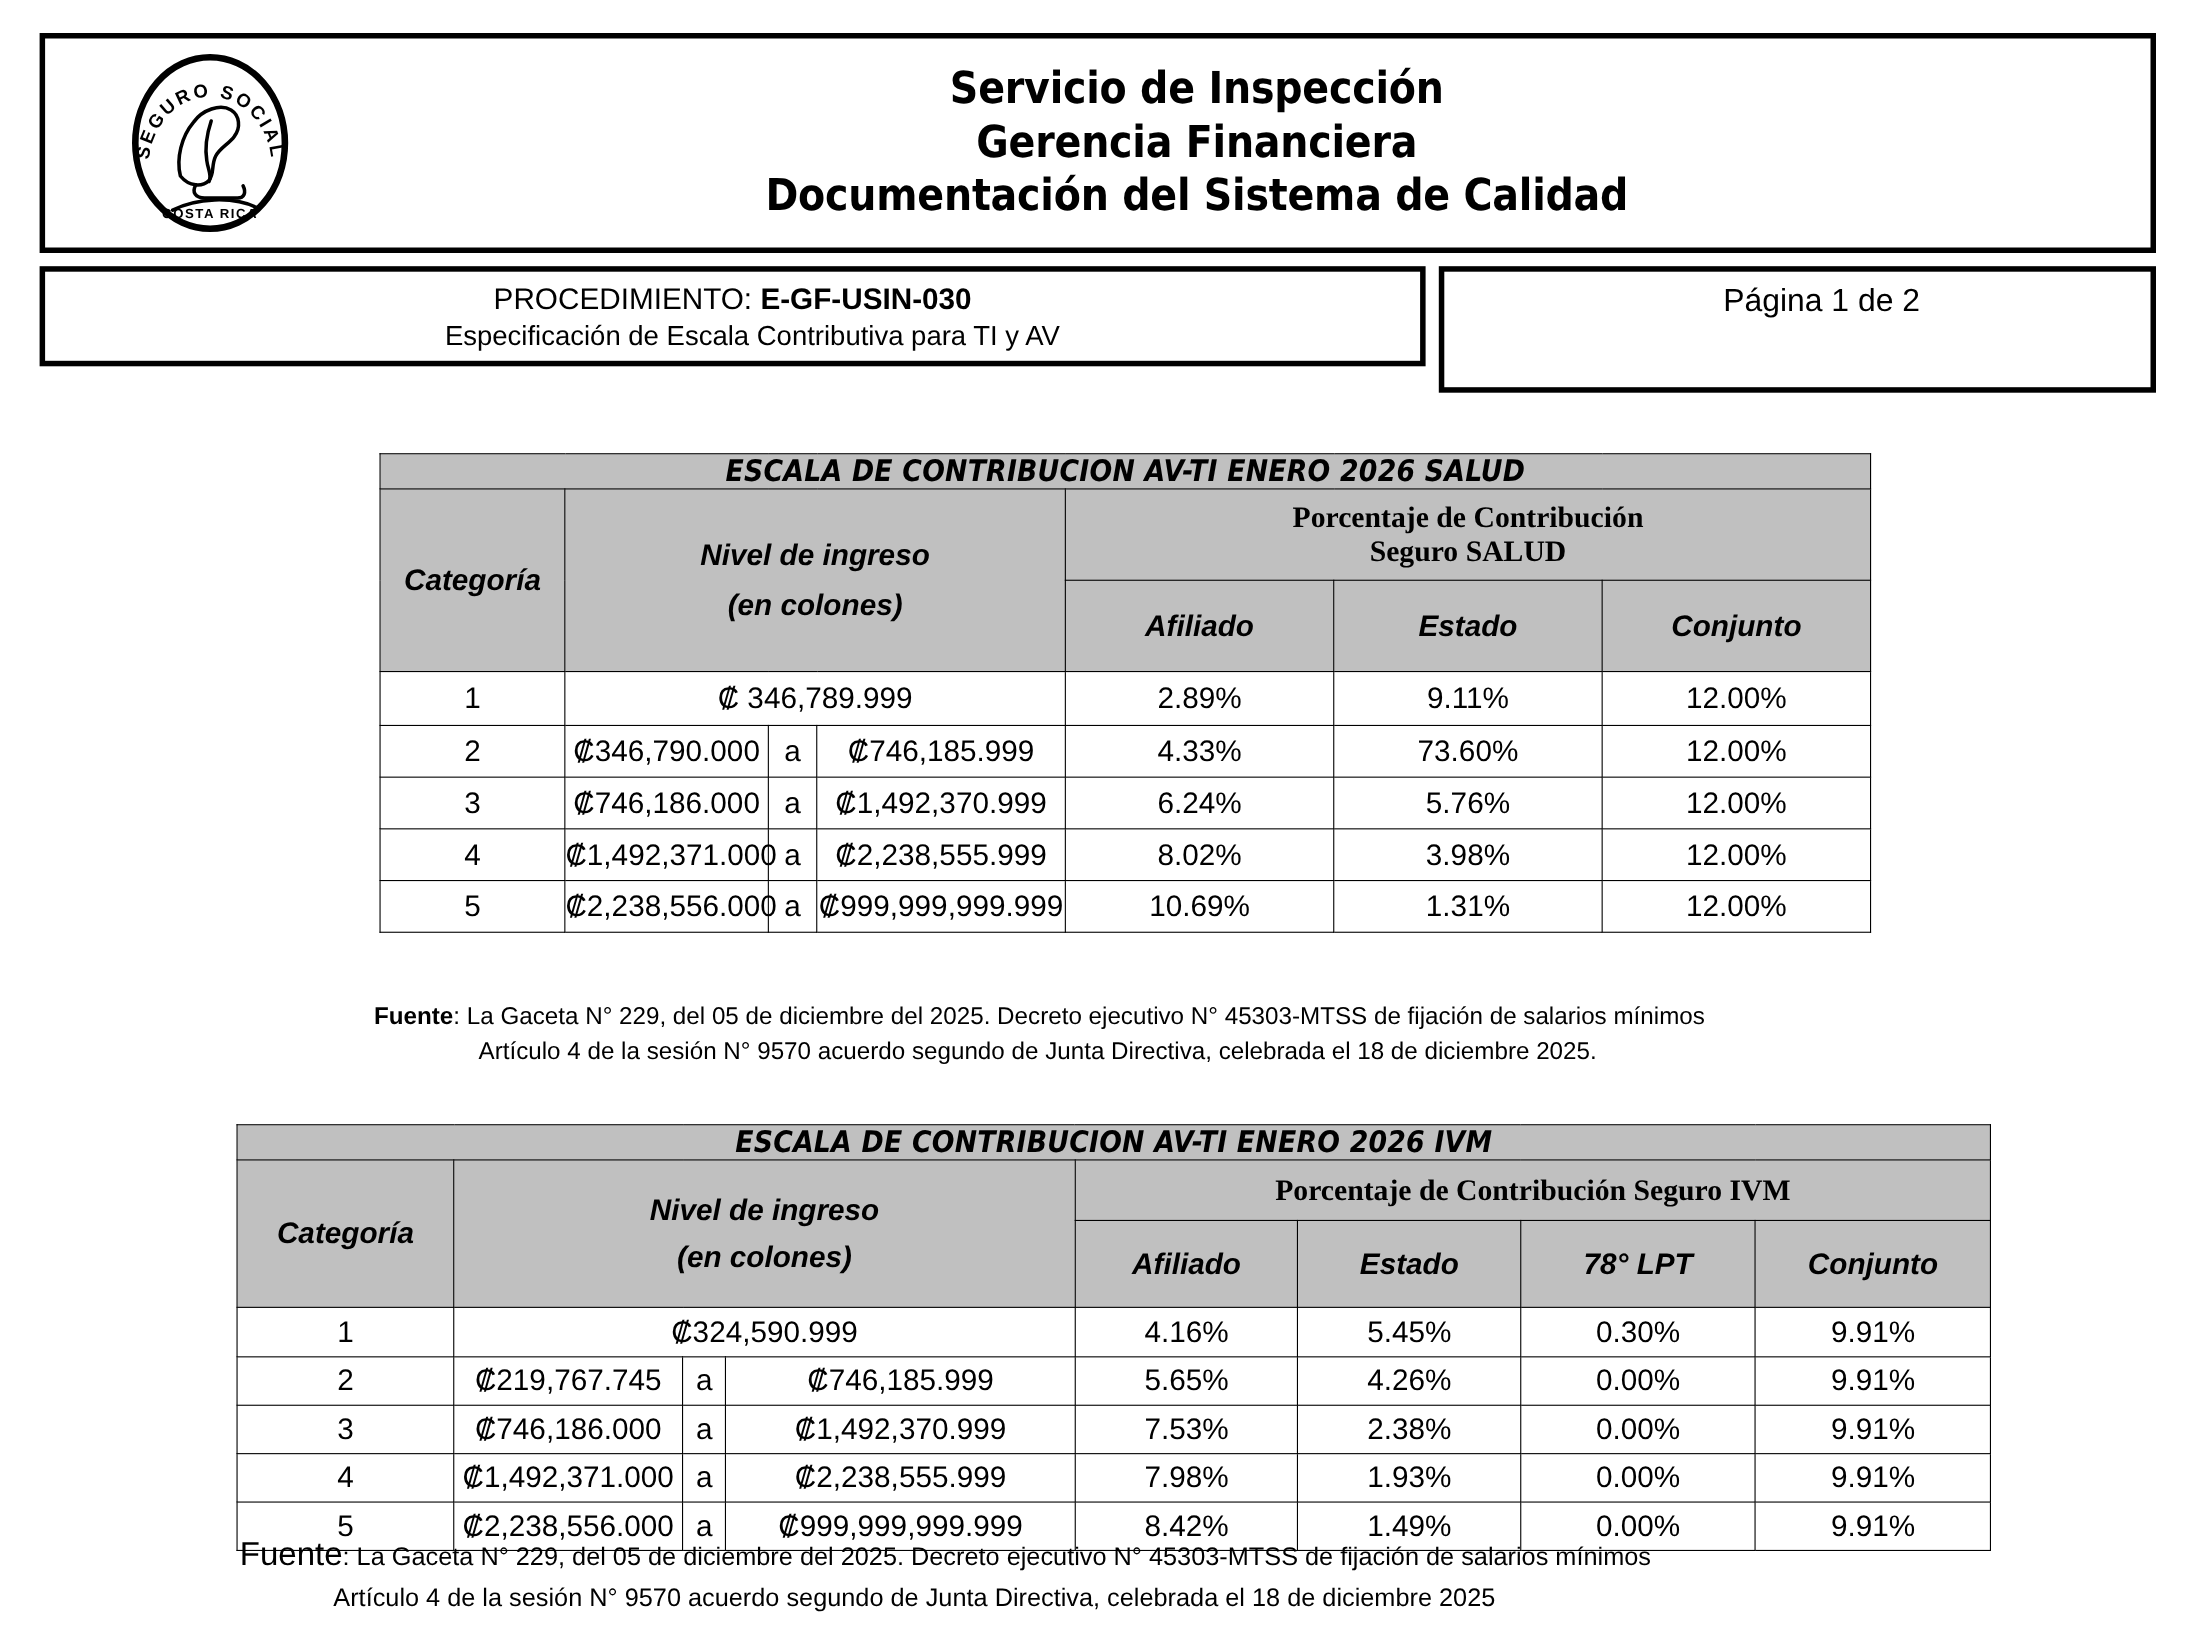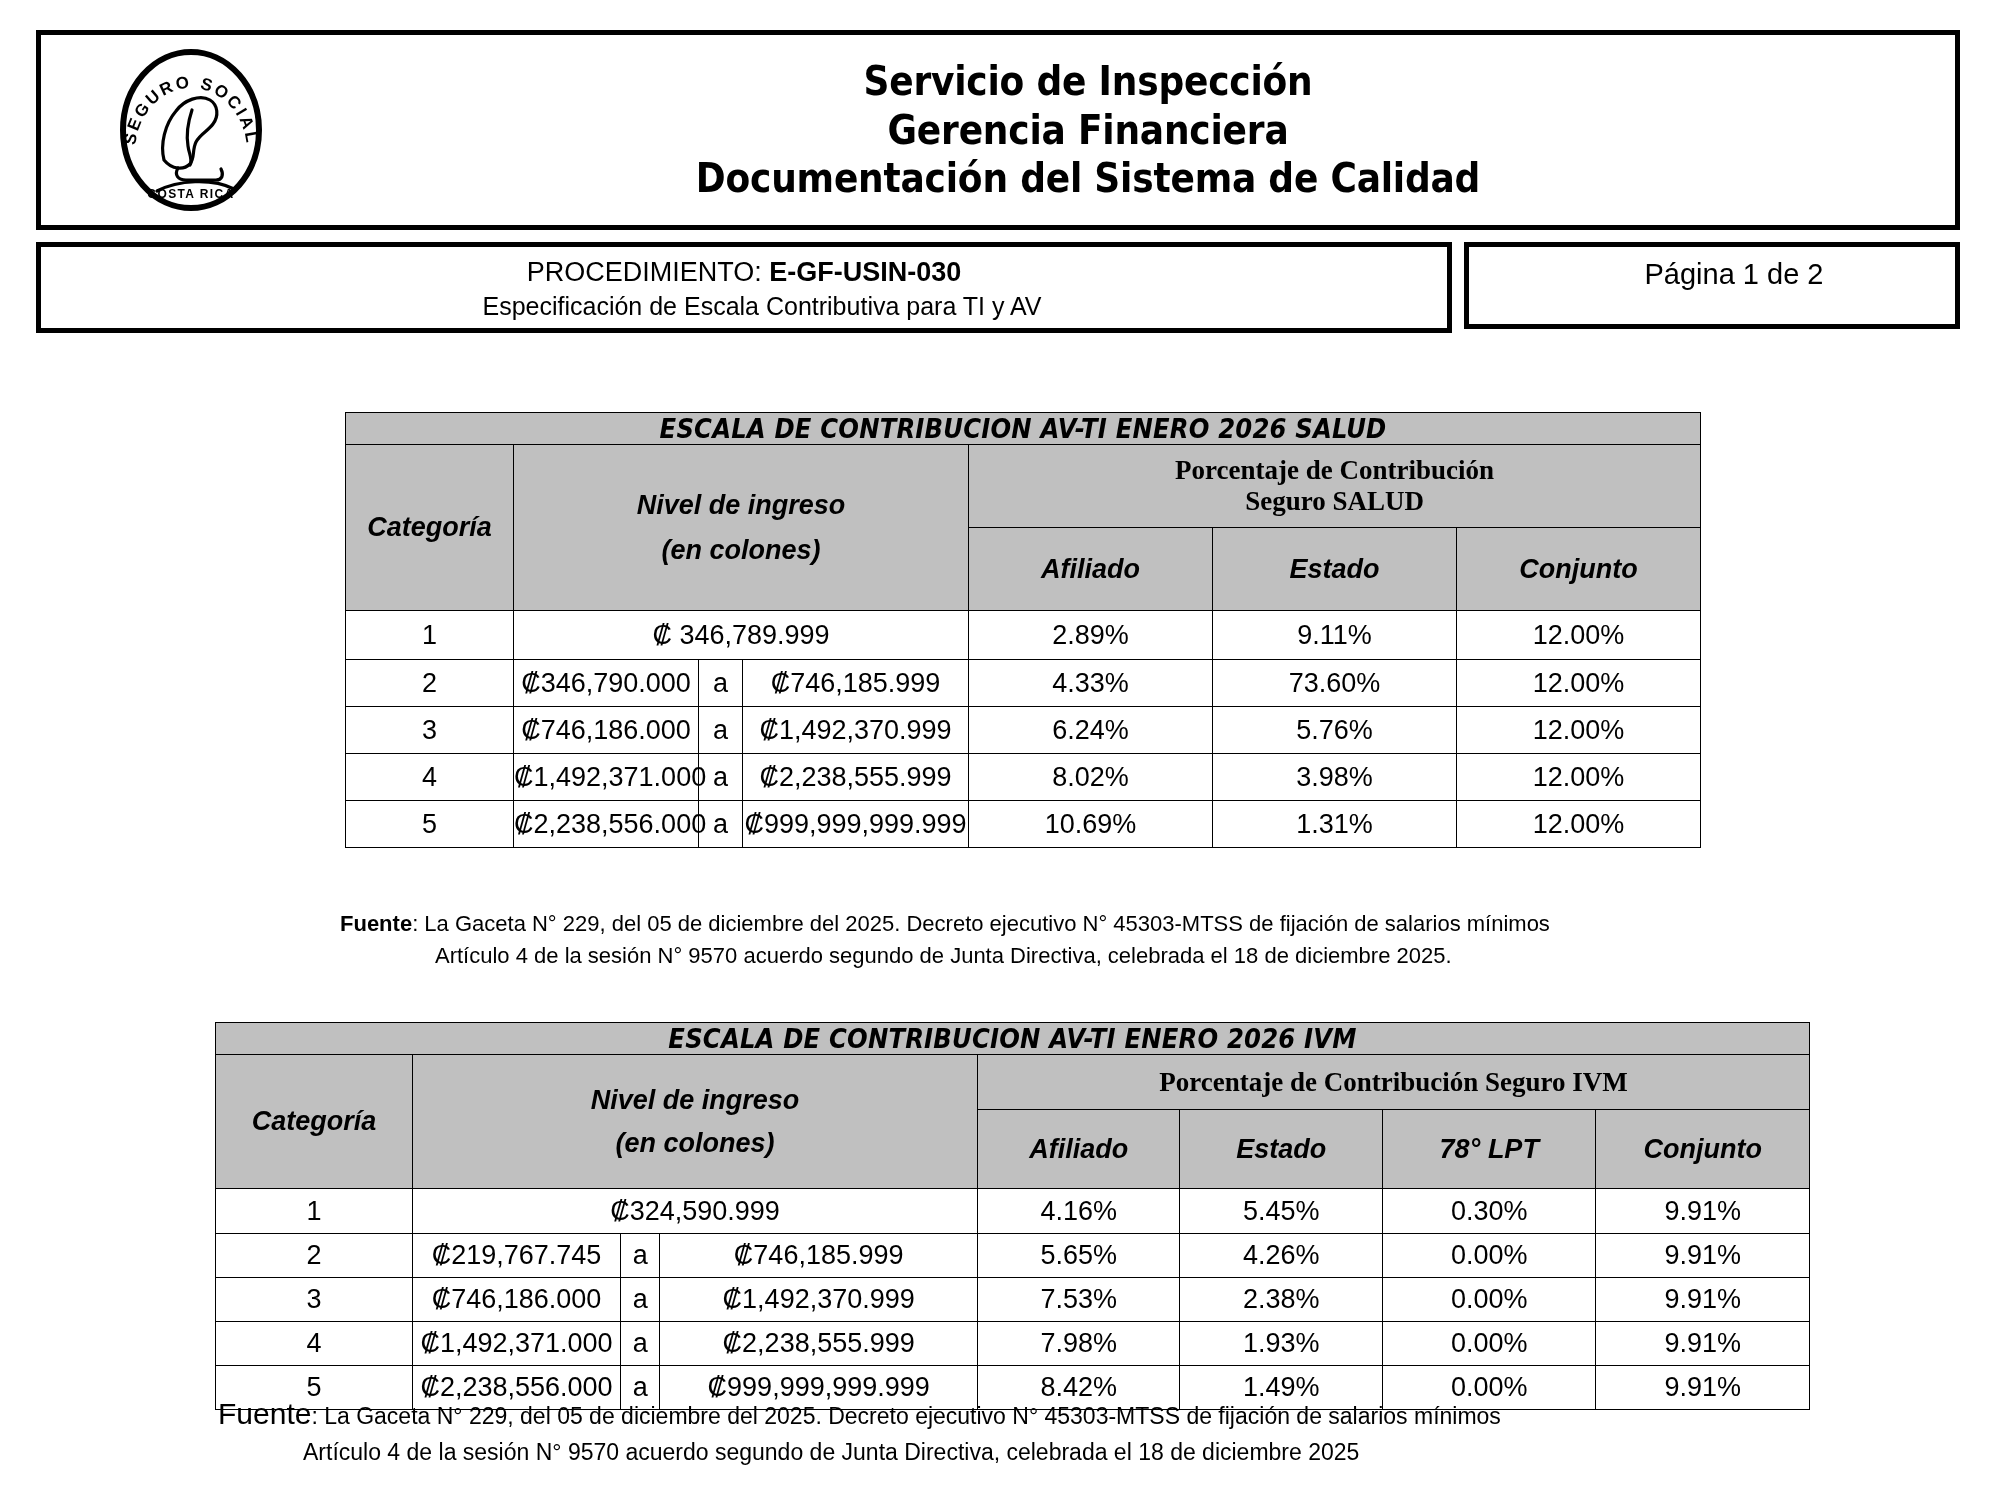--- a/index.html
+++ b/index.html
@@ -65,7 +65,7 @@
   .proc-box {
     border: 5px solid #000;
     box-sizing: border-box;
-    width: 1416px;
+    width: 1260px;
     height: 91px;
     display: flex;
     flex-direction: column;

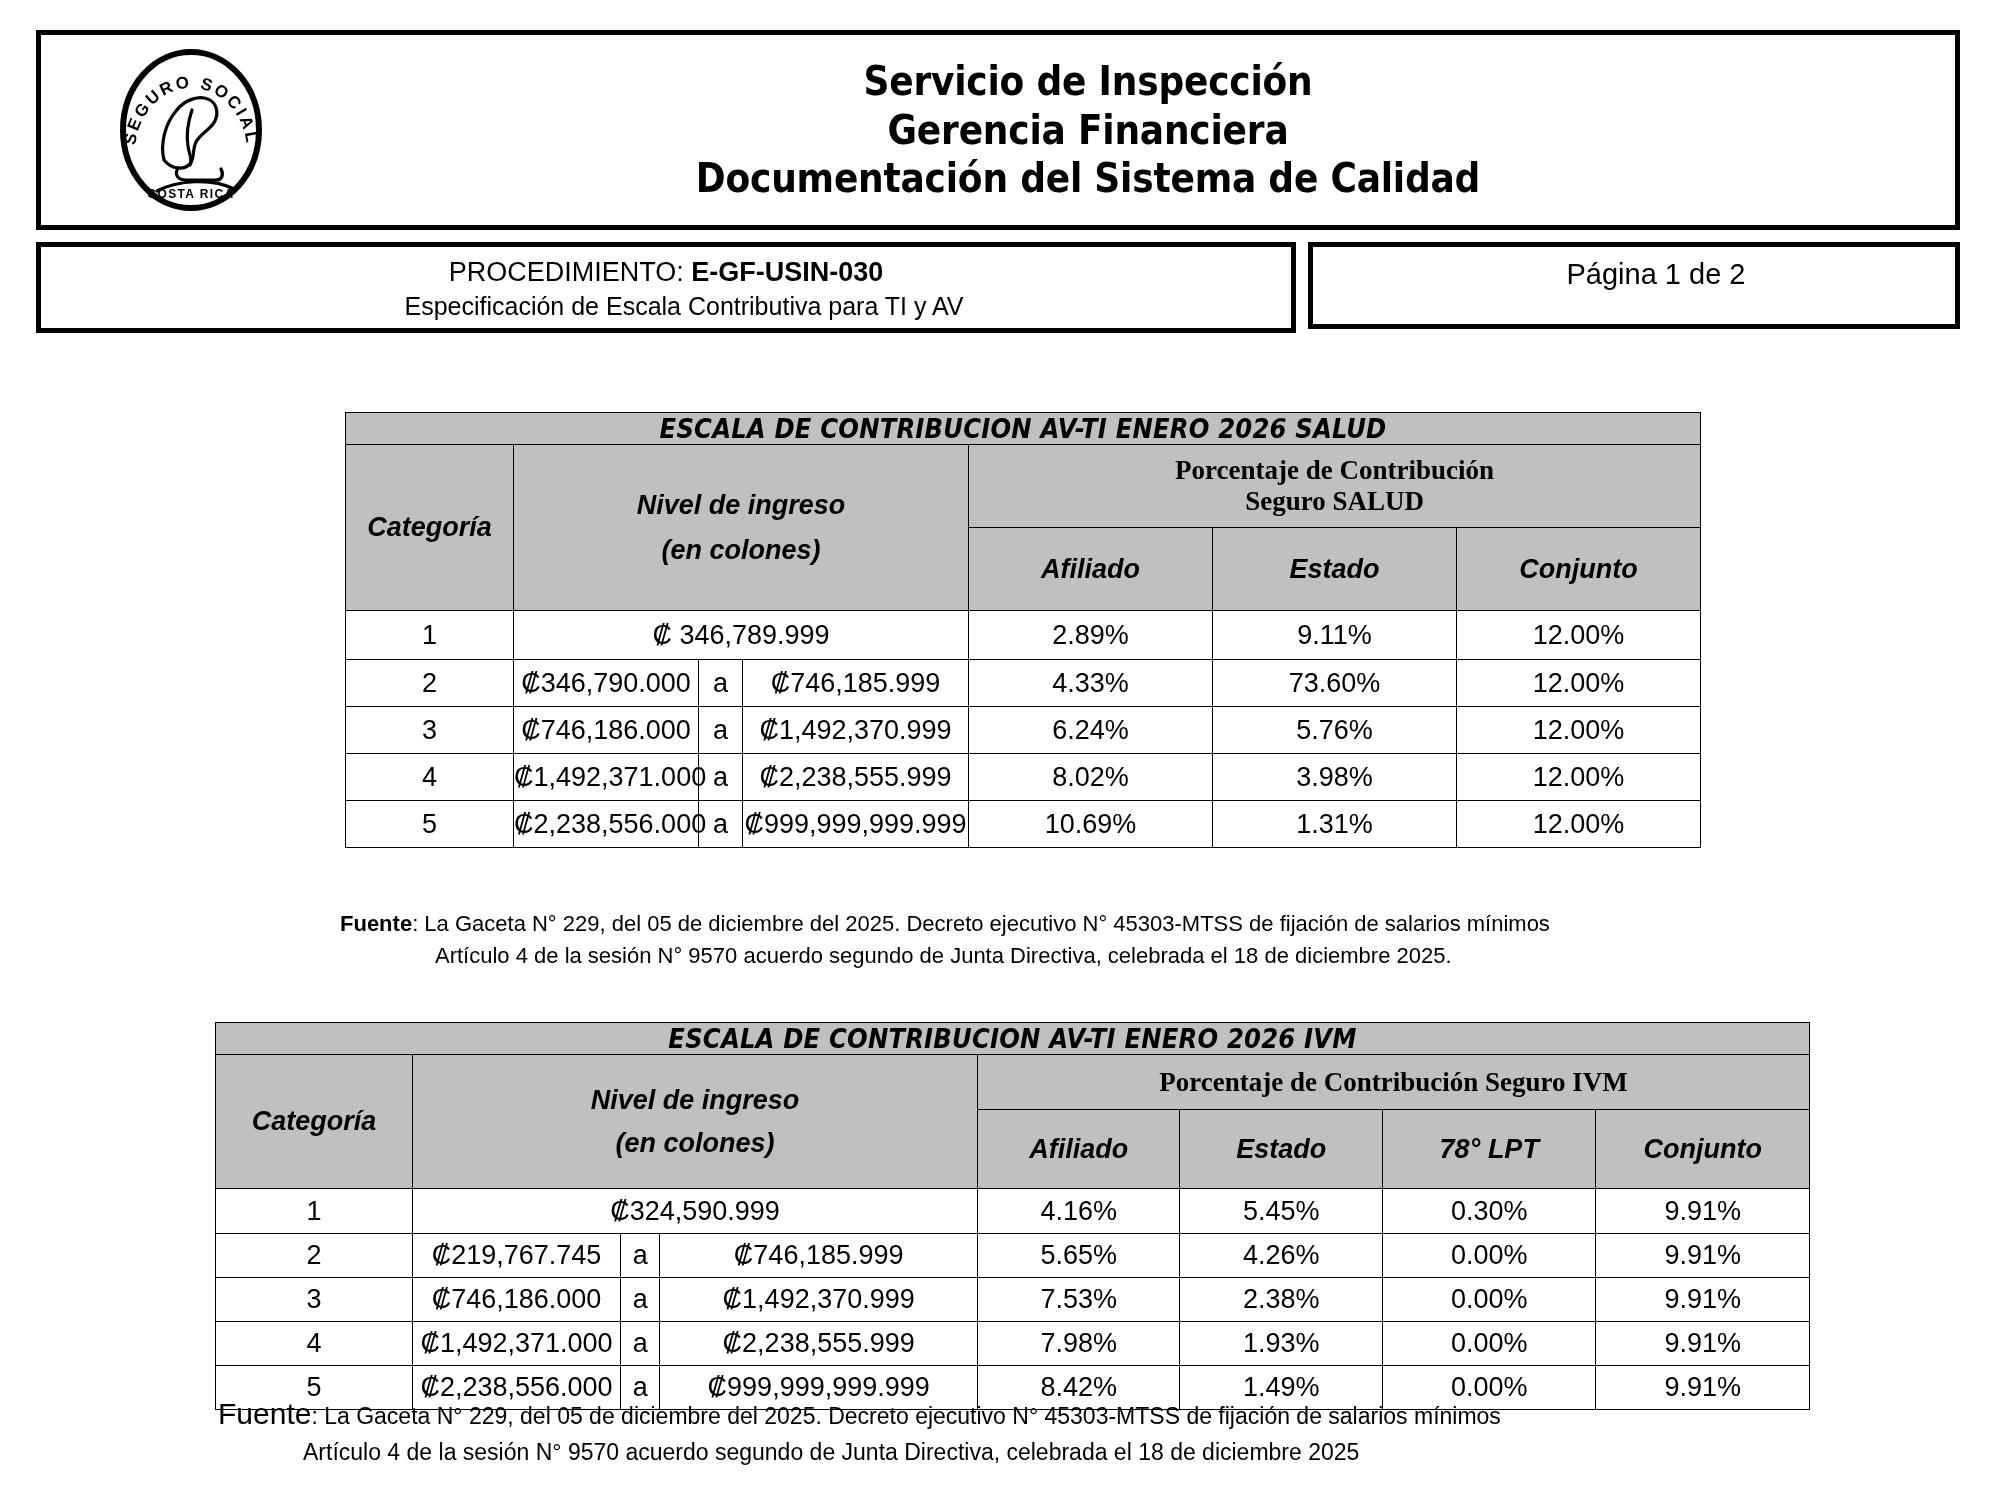--- a/index.html
+++ b/index.html
@@ -89,7 +89,7 @@
     border: 5px solid #000;
     box-sizing: border-box;
     flex: 1;
-    height: 87px;
+    height: 115px;
     display: flex;
     align-items: flex-start;
     justify-content: center;

